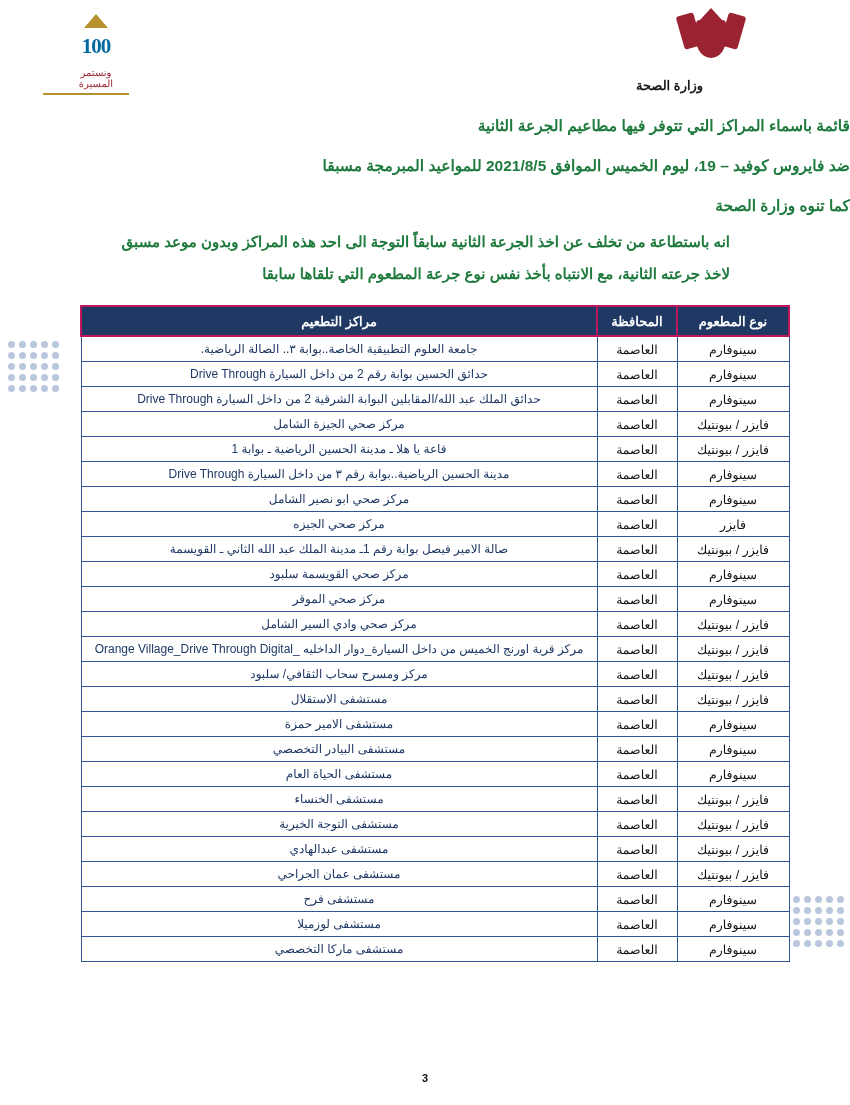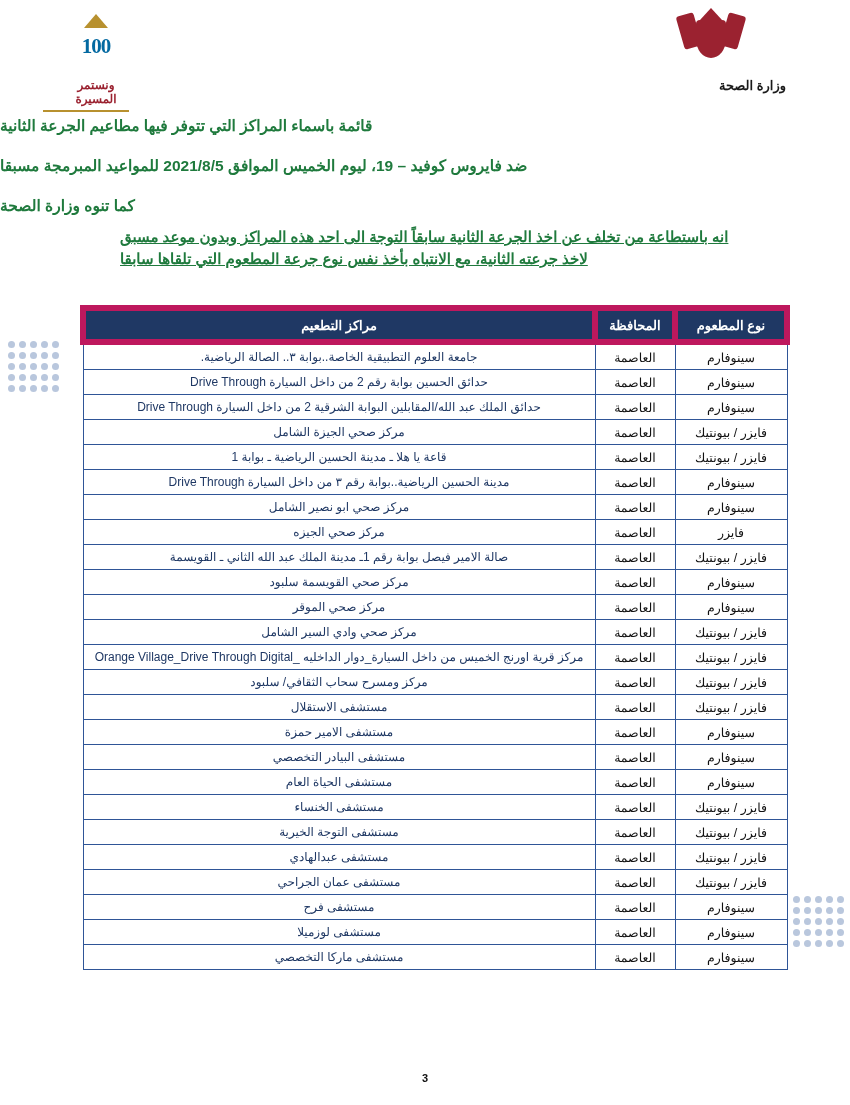--- a/index.html
+++ b/index.html
@@ -61,10 +61,10 @@
     line-height: 30px;
   }
   .logo-left .sub {
-    font-size: 12px;
+    font-size: 10px;
     color: #9b2230;
-    font-weight: bold;
-    margin-top: 17px;
+    font-weight: normal;
+    margin-top: 6px;
     direction: rtl;
   }
   .logo-left .rule {

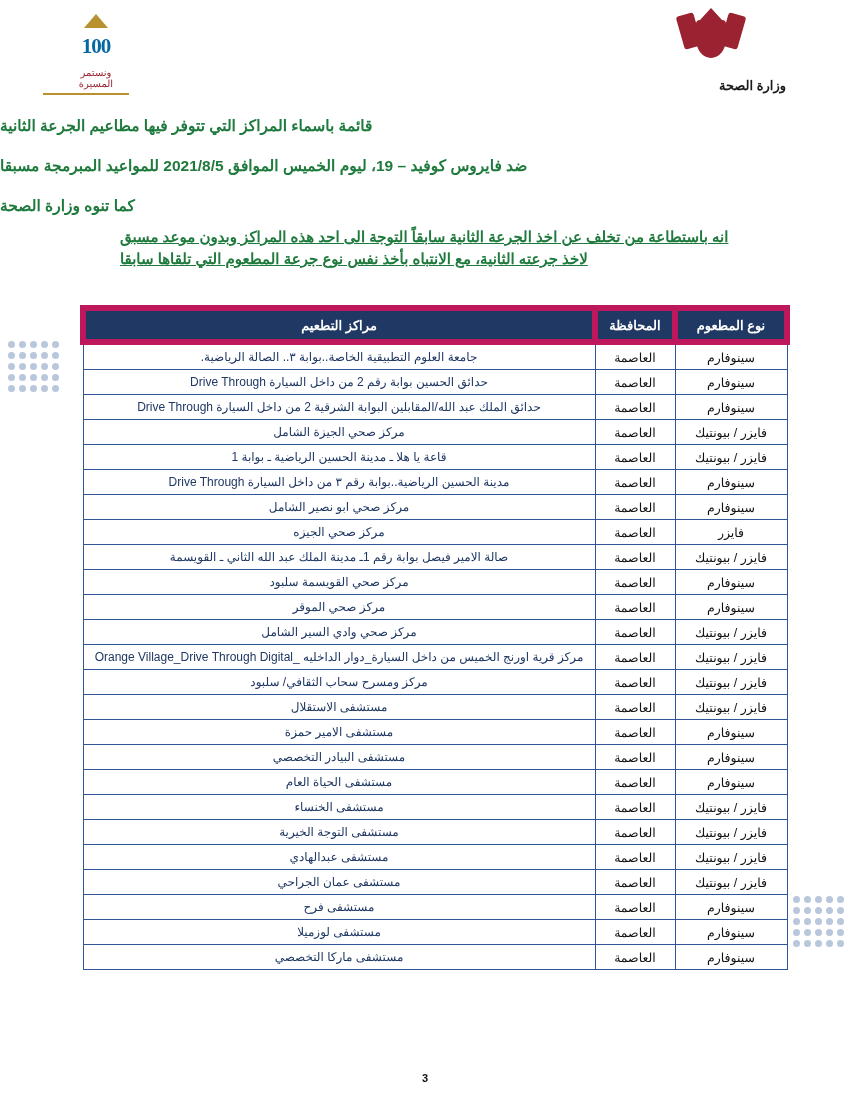--- a/index.html
+++ b/index.html
@@ -79,7 +79,7 @@
     right: 64px;
     top: 8px;
     width: 150px;
-    text-align: right;
+    text-align: left;
   }
   .coat {
     width: 74px;

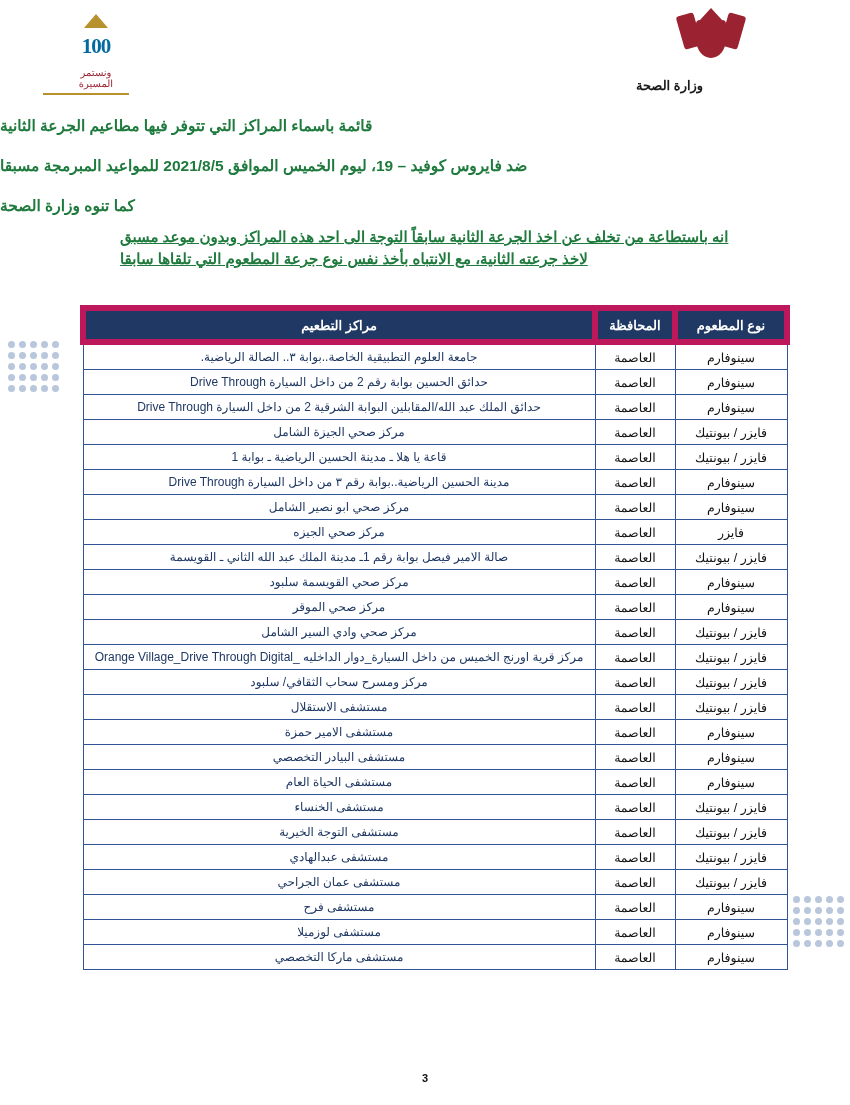--- a/index.html
+++ b/index.html
@@ -129,7 +129,7 @@
   
   .title-block {
     margin-top: 6px;
-    text-align: left;
+    text-align: right;
     color: #1f7a3d;
     font-weight: bold;
     direction: rtl;

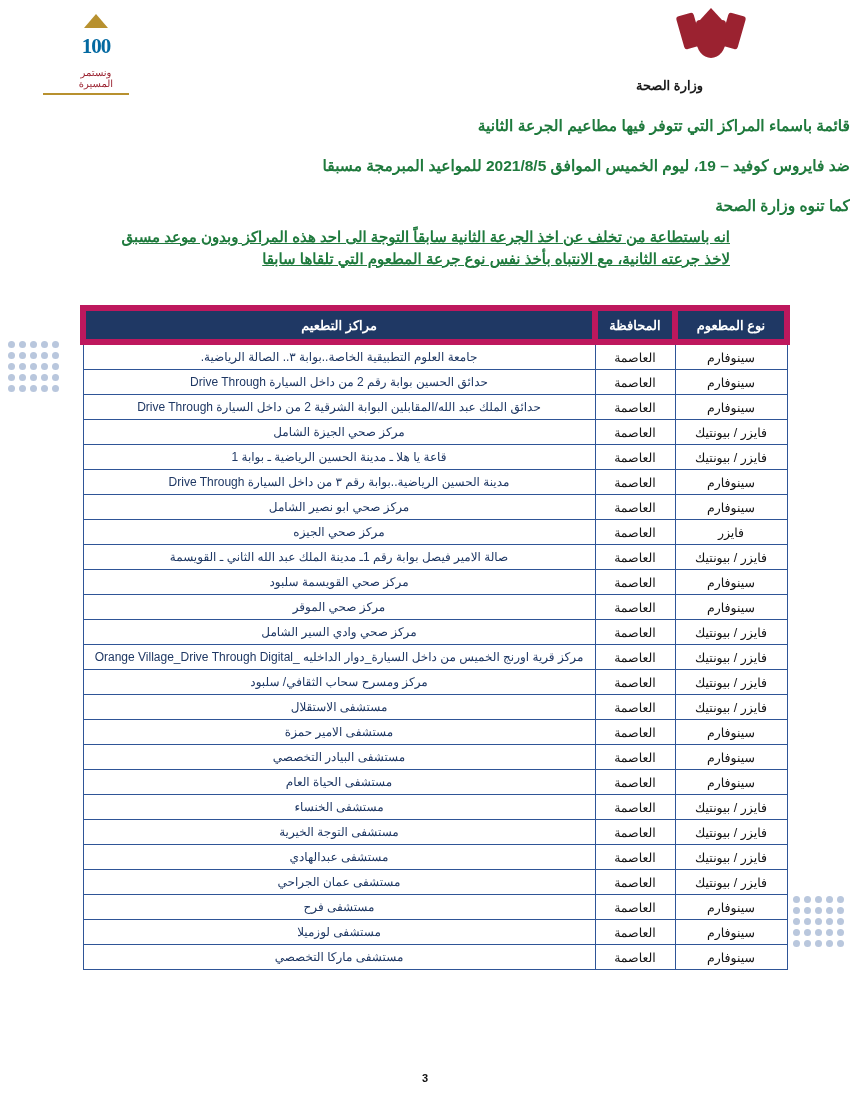--- a/index.html
+++ b/index.html
@@ -141,9 +141,8 @@
   }
   .title-block .note {
     font-size: 15px;
-    line-height: 22px;
+    line-height: 32px;
     padding: 0 120px;
-    text-decoration: underline;
   }
 
   

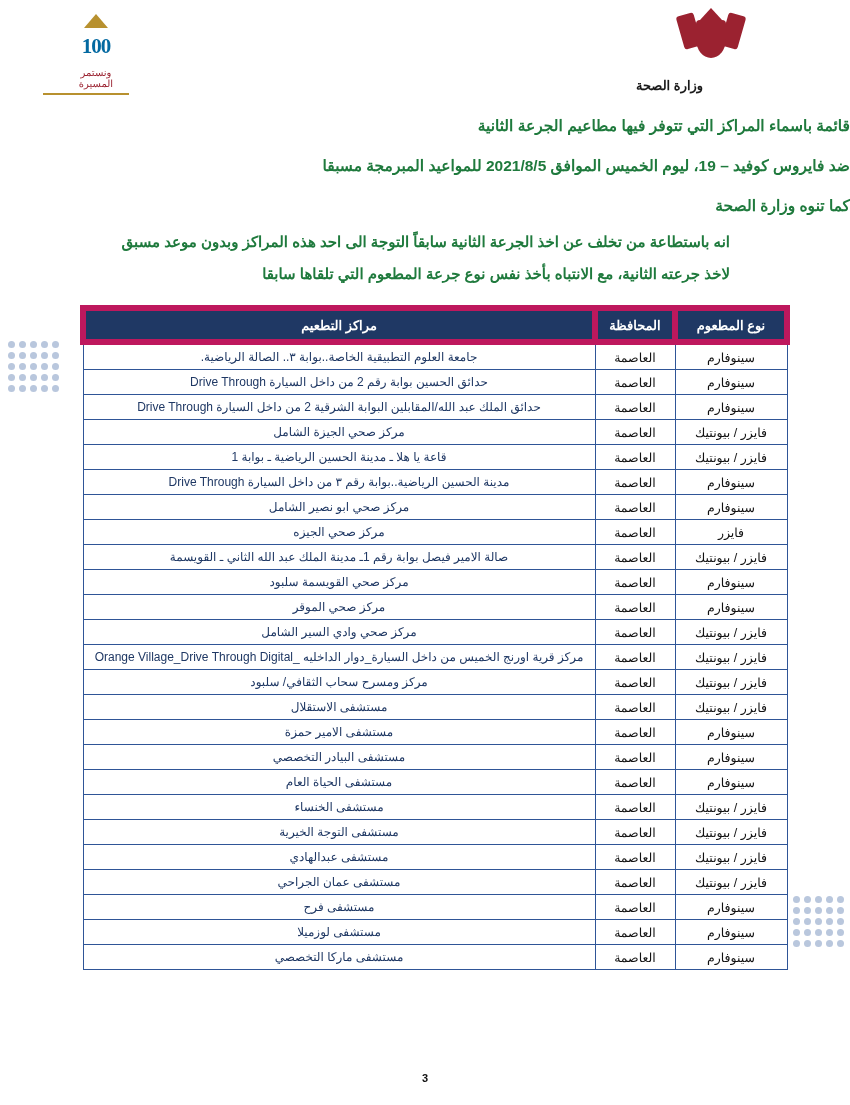--- a/index.html
+++ b/index.html
@@ -182,7 +182,7 @@
     font-size: 13px;
     font-weight: bold;
     height: 24px;
-    border: 6px solid #be185d;
+    border: 2px solid #be185d;
     text-align: center;
     padding: 2px 4px;
   }

